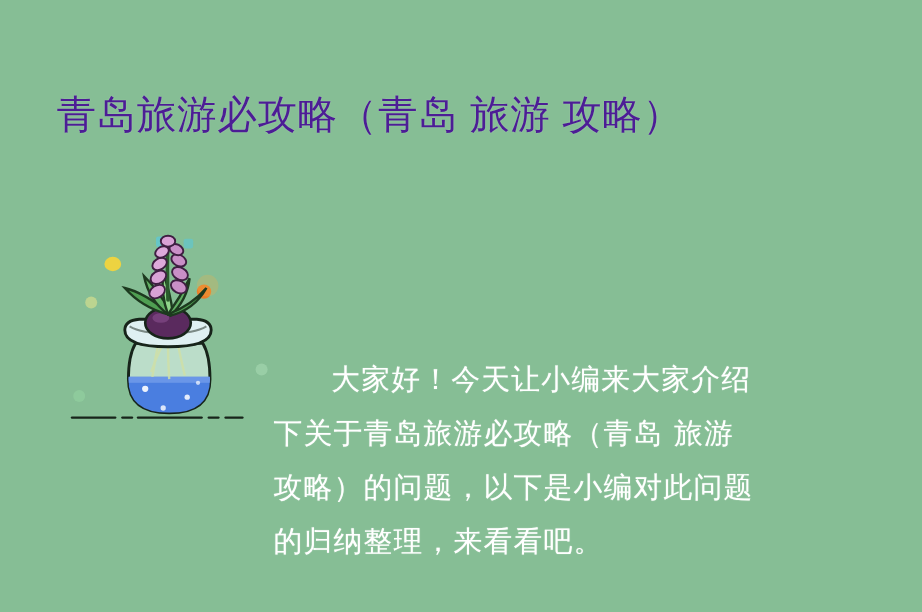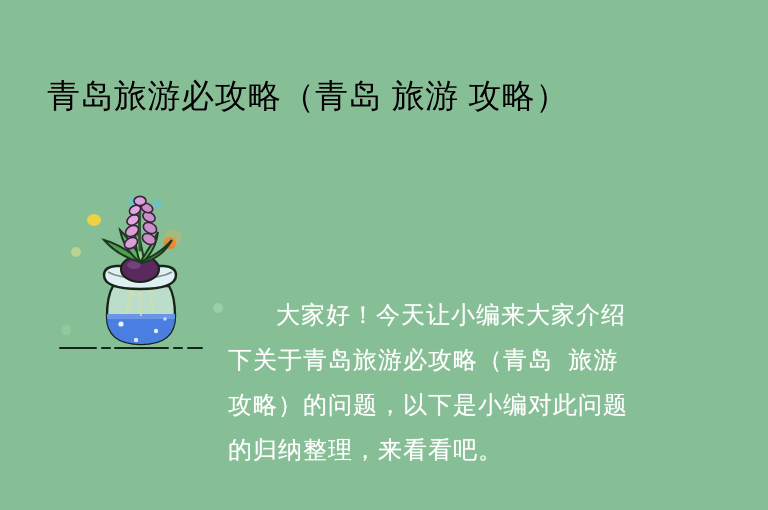--- a/index.html
+++ b/index.html
@@ -28,7 +28,7 @@
     left: 47px;
     top: 48px;
     width: 660px;
-    color: #000000;
+    color: #4c1d95;
     font-family: "Liberation Sans", "DejaVu Sans", sans-serif;
     font-size: 33px;
     font-weight: 400;

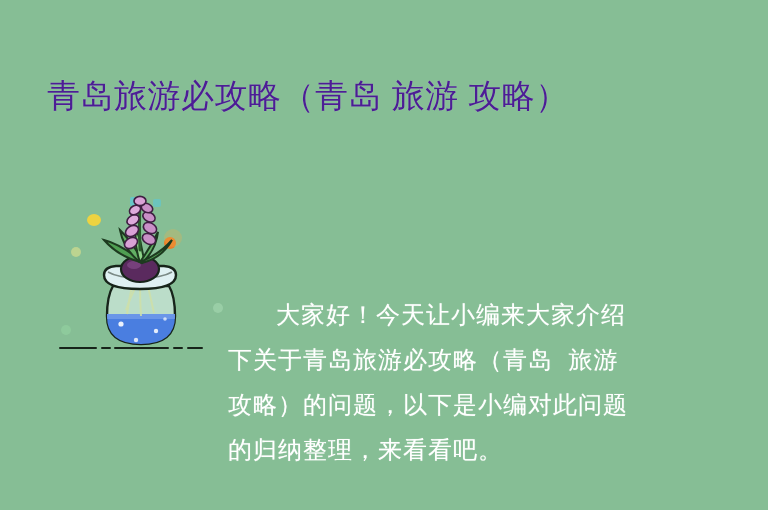--- a/index.html
+++ b/index.html
@@ -71,7 +71,6 @@
   #body-text .para-indent {
     display: block;
     text-indent: 48px;
-    font-family: Liberation Mono, monospace;
   }
 </style>
 </head>

